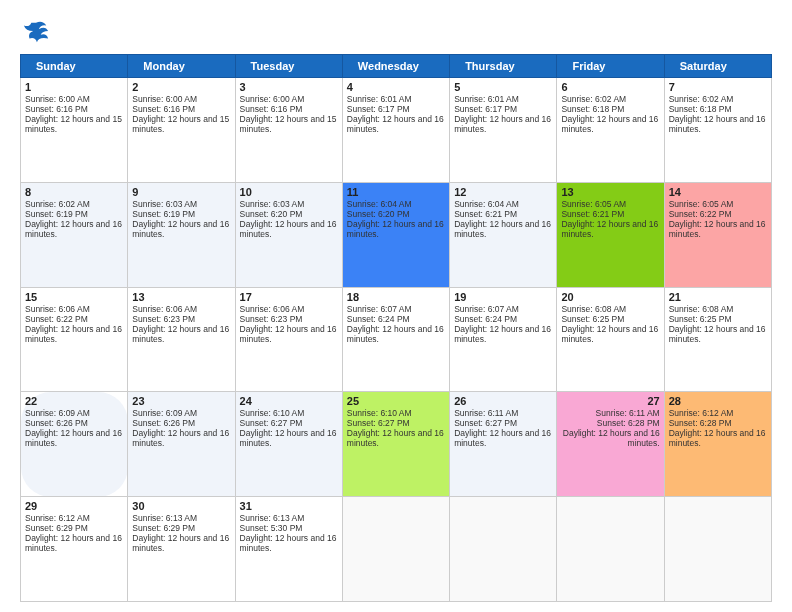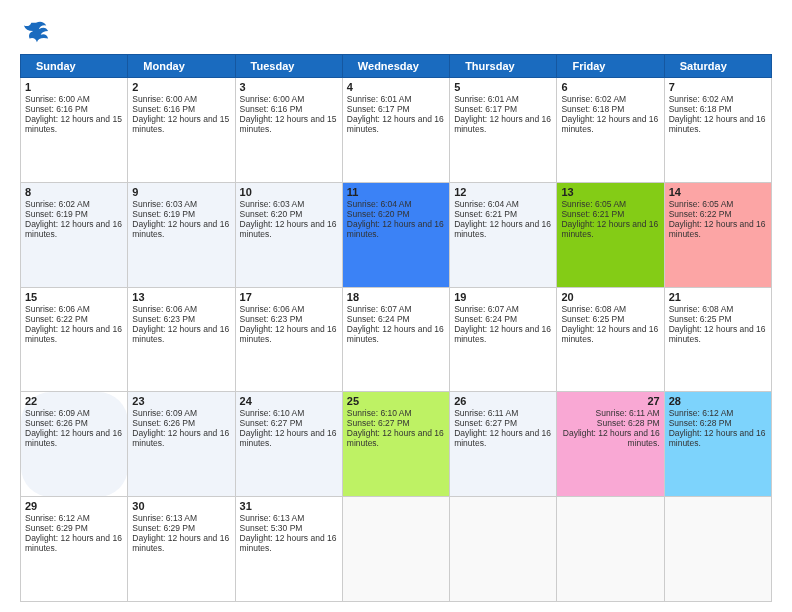--- a/index.html
+++ b/index.html
@@ -161,7 +161,7 @@
           <td style="background: #bef264; margin-top: 20px;"><span class="day-num">25</span><span>Sunrise: 6:10 AM</span><br><span>Sunset: 6:27 PM</span><br><span>Daylight: 12 hours and 16 minutes.</span></td>
           <td style="background: rgb(240, 244, 250);"><span class="day-num">26</span><span>Sunrise: 6:11 AM</span><br><span>Sunset: 6:27 PM</span><br><span>Daylight: 12 hours and 16 minutes.</span></td>
           <td style="background: #f9a8d4; text-align: right;"><span class="day-num">27</span><span>Sunrise: 6:11 AM</span><br><span>Sunset: 6:28 PM</span><br><span>Daylight: 12 hours and 16 minutes.</span></td>
-          <td style="background: #7dd3fc;"><span class="day-num">28</span><span>Sunrise: 6:12 AM</span><br><span>Sunset: 6:28 PM</span><br><span>Daylight: 12 hours and 16 minutes.</span></td>
+          <td style="background: #fdba74;"><span class="day-num">28</span><span>Sunrise: 6:12 AM</span><br><span>Sunset: 6:28 PM</span><br><span>Daylight: 12 hours and 16 minutes.</span></td>
         </tr>
         <tr>
           <td><span class="day-num">29</span><span>Sunrise: 6:12 AM</span><br><span>Sunset: 6:29 PM</span><br><span>Daylight: 12 hours and 16 minutes.</span></td>

